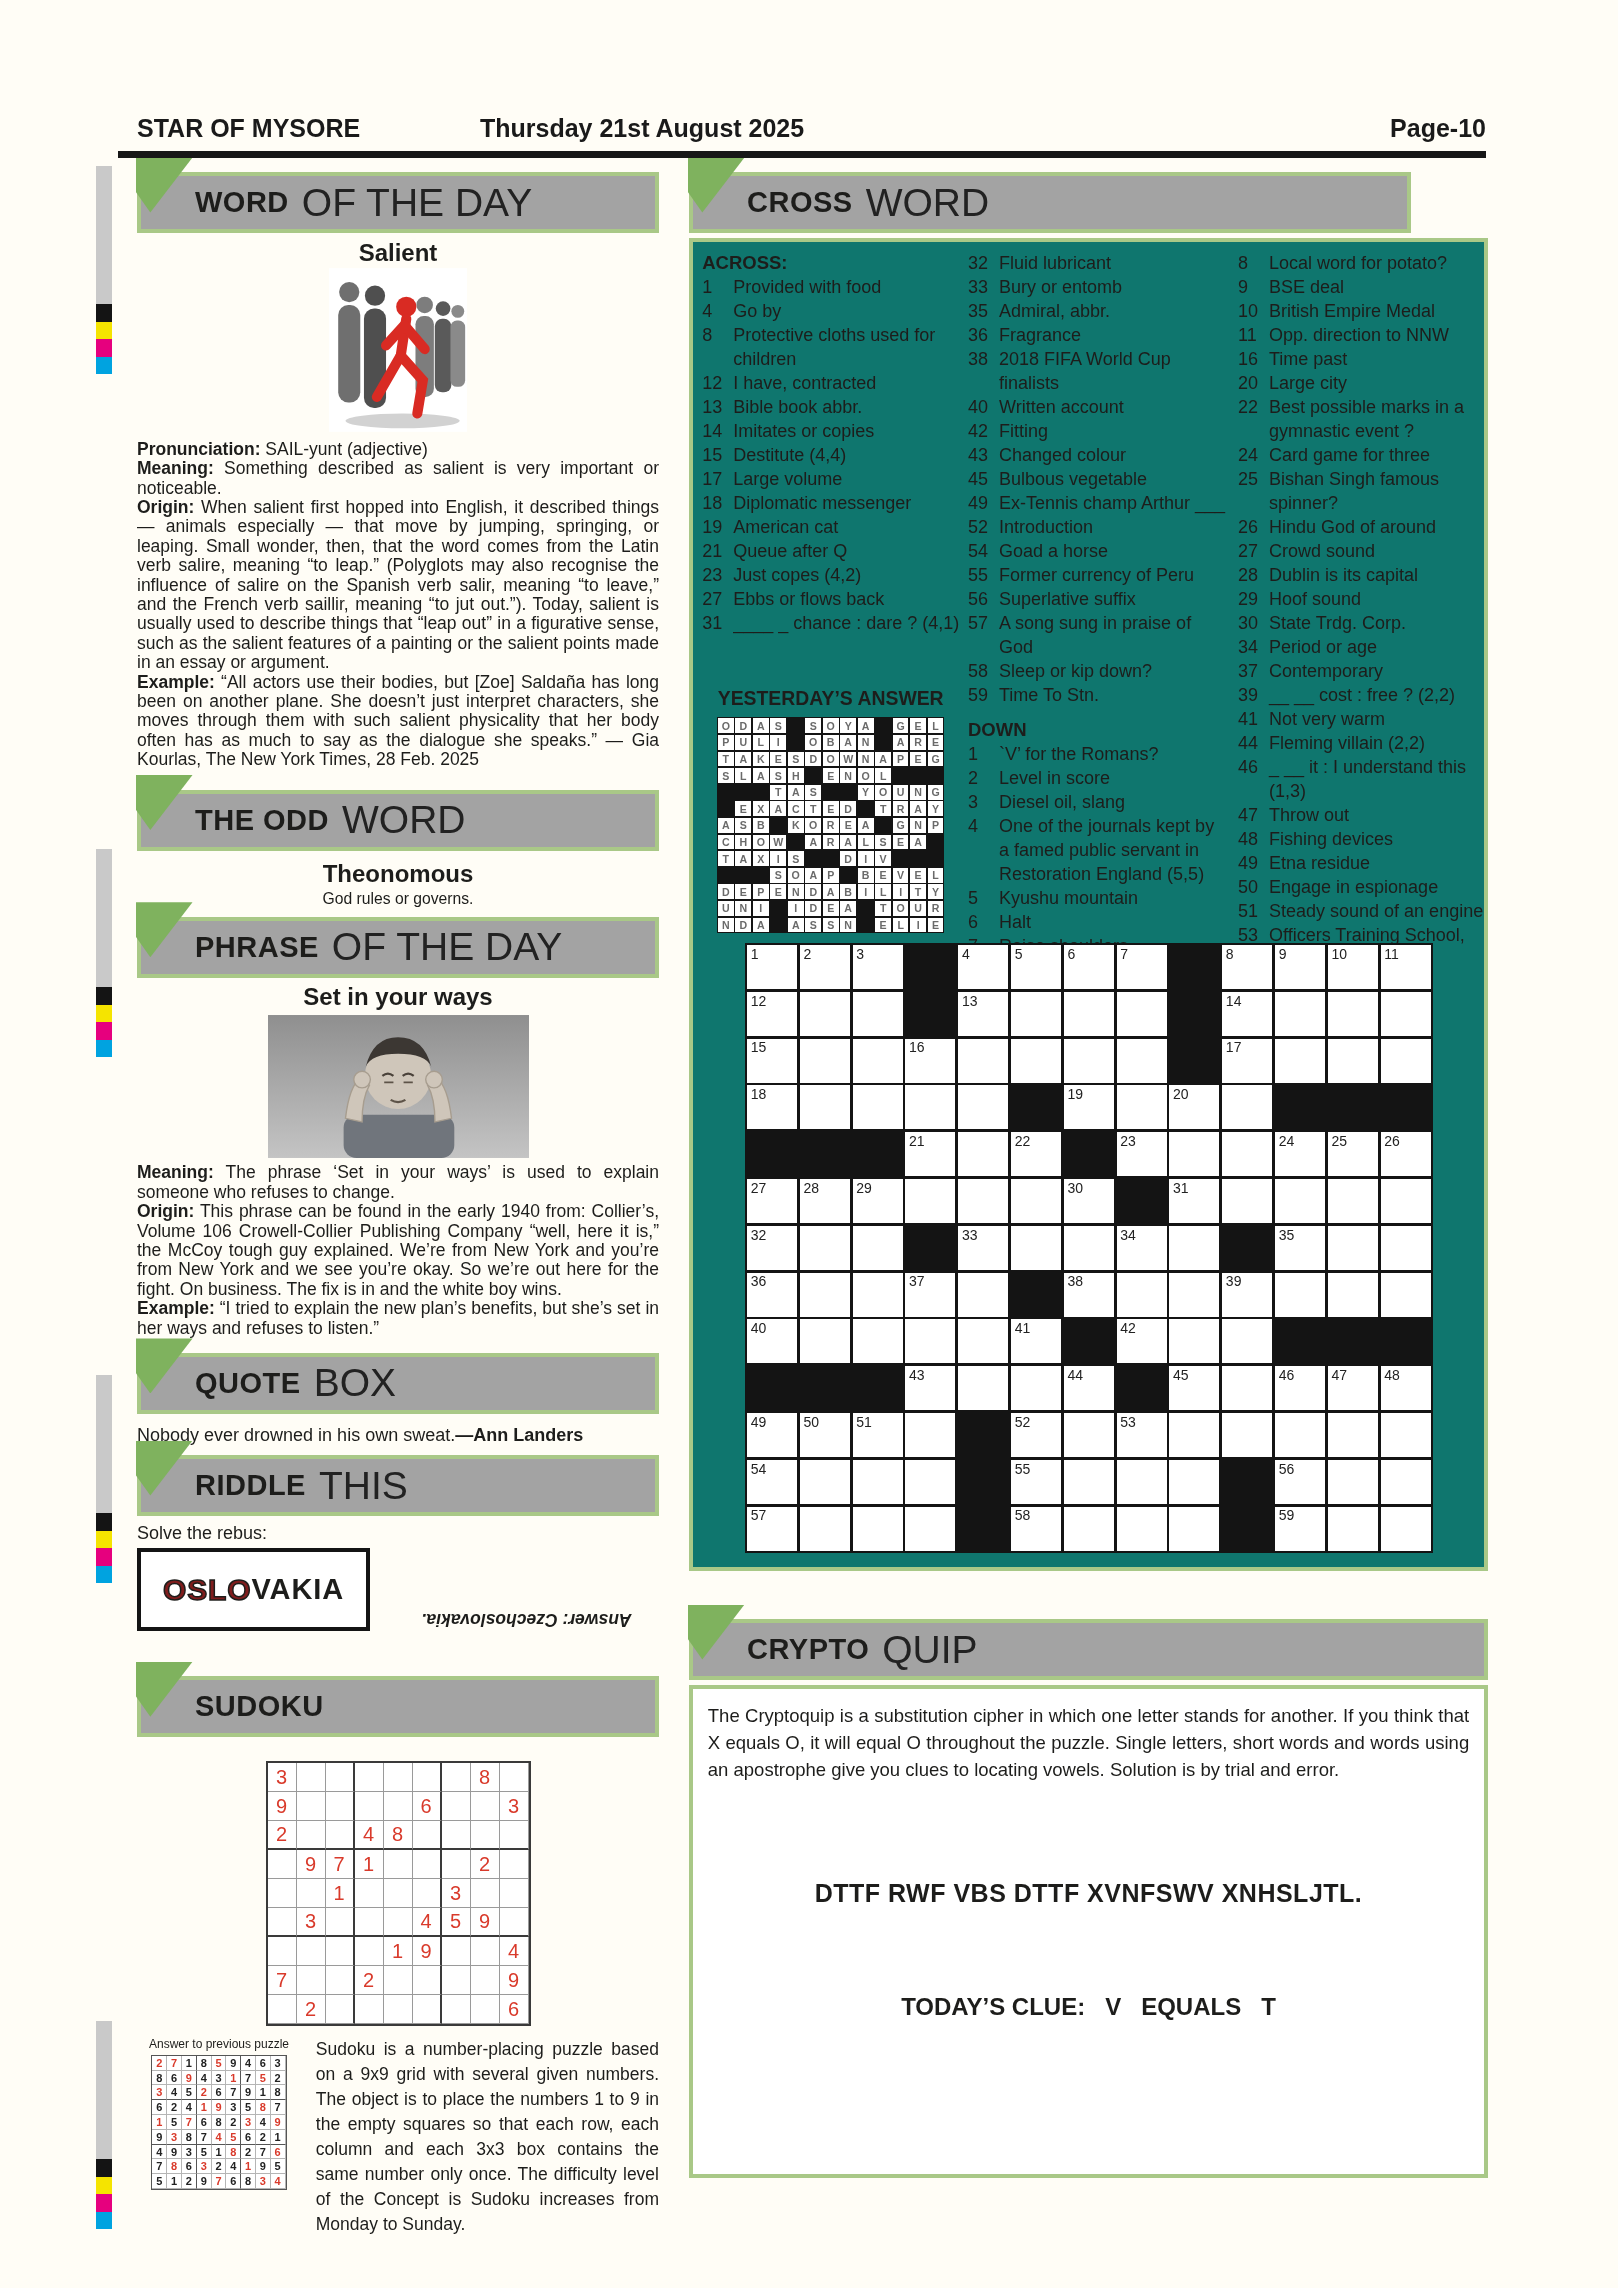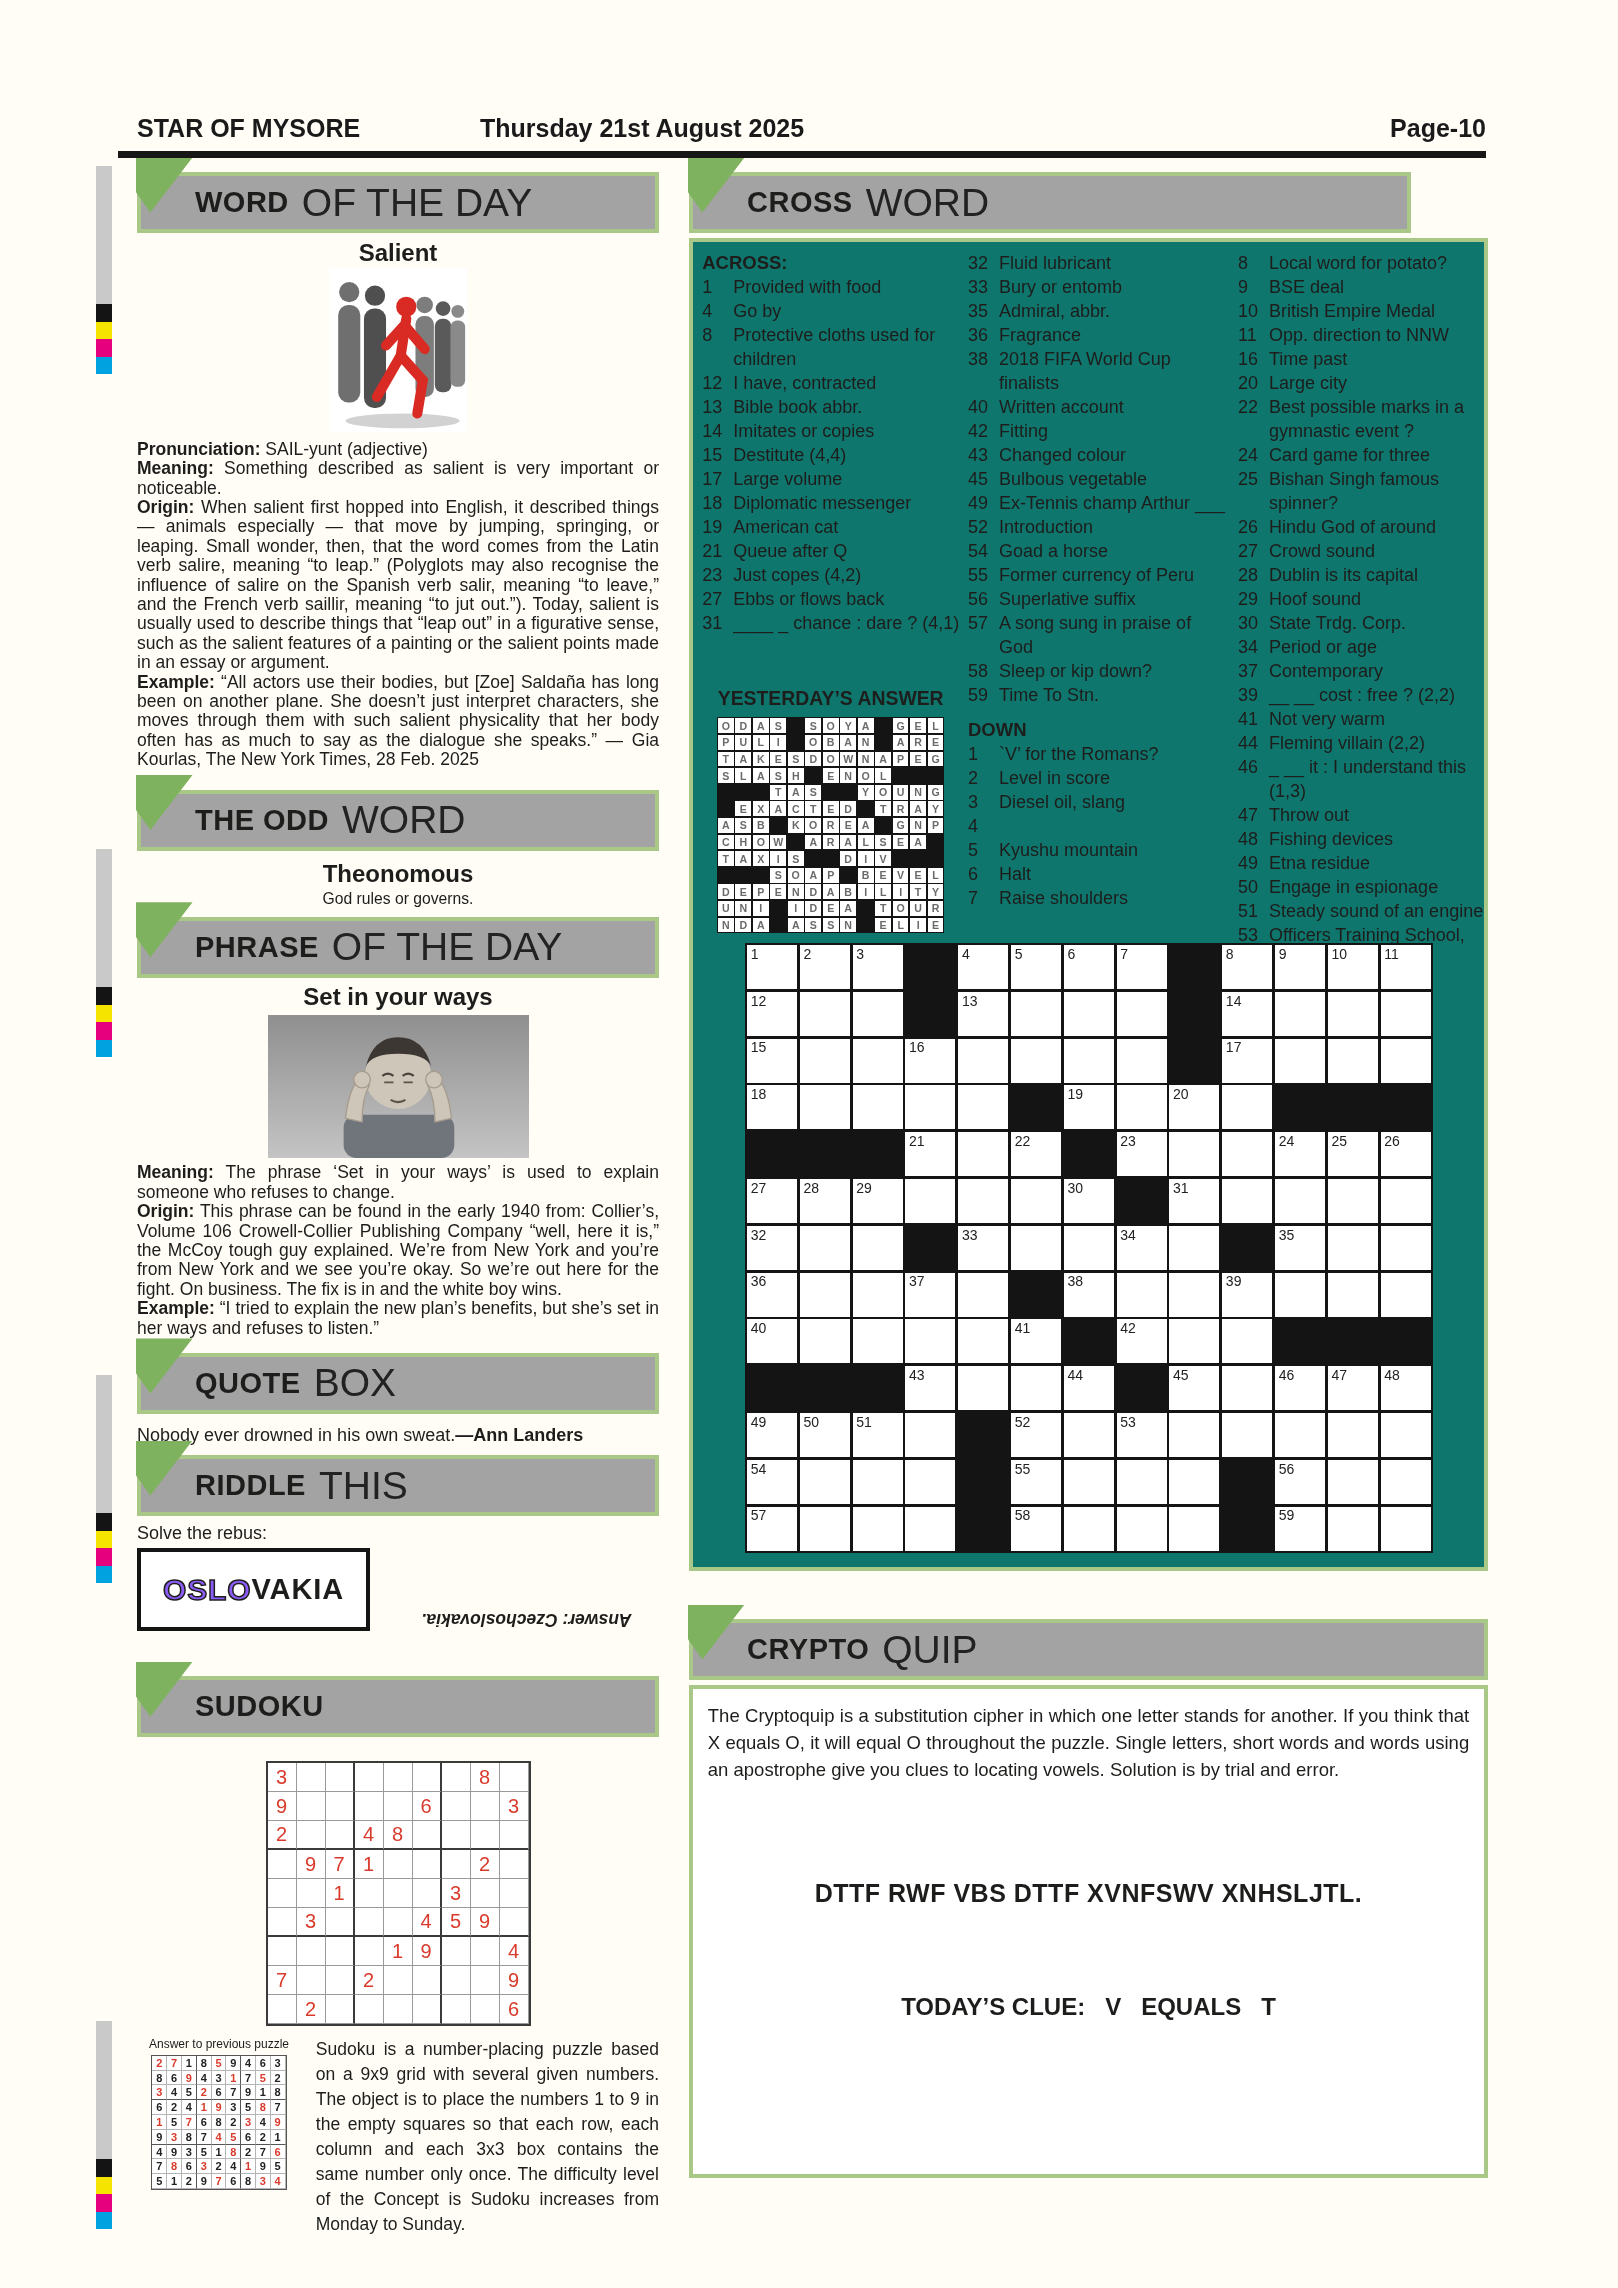--- a/index.html
+++ b/index.html
@@ -607,6 +607,7 @@
           </div>
           <div class="clue">
             <span class="cn">4</span>
+            <span class="ct">One of the journals kept by a famed public servant in Restoration England (5,5)</span>
           </div>
           <div class="clue">
             <span class="cn">5</span>

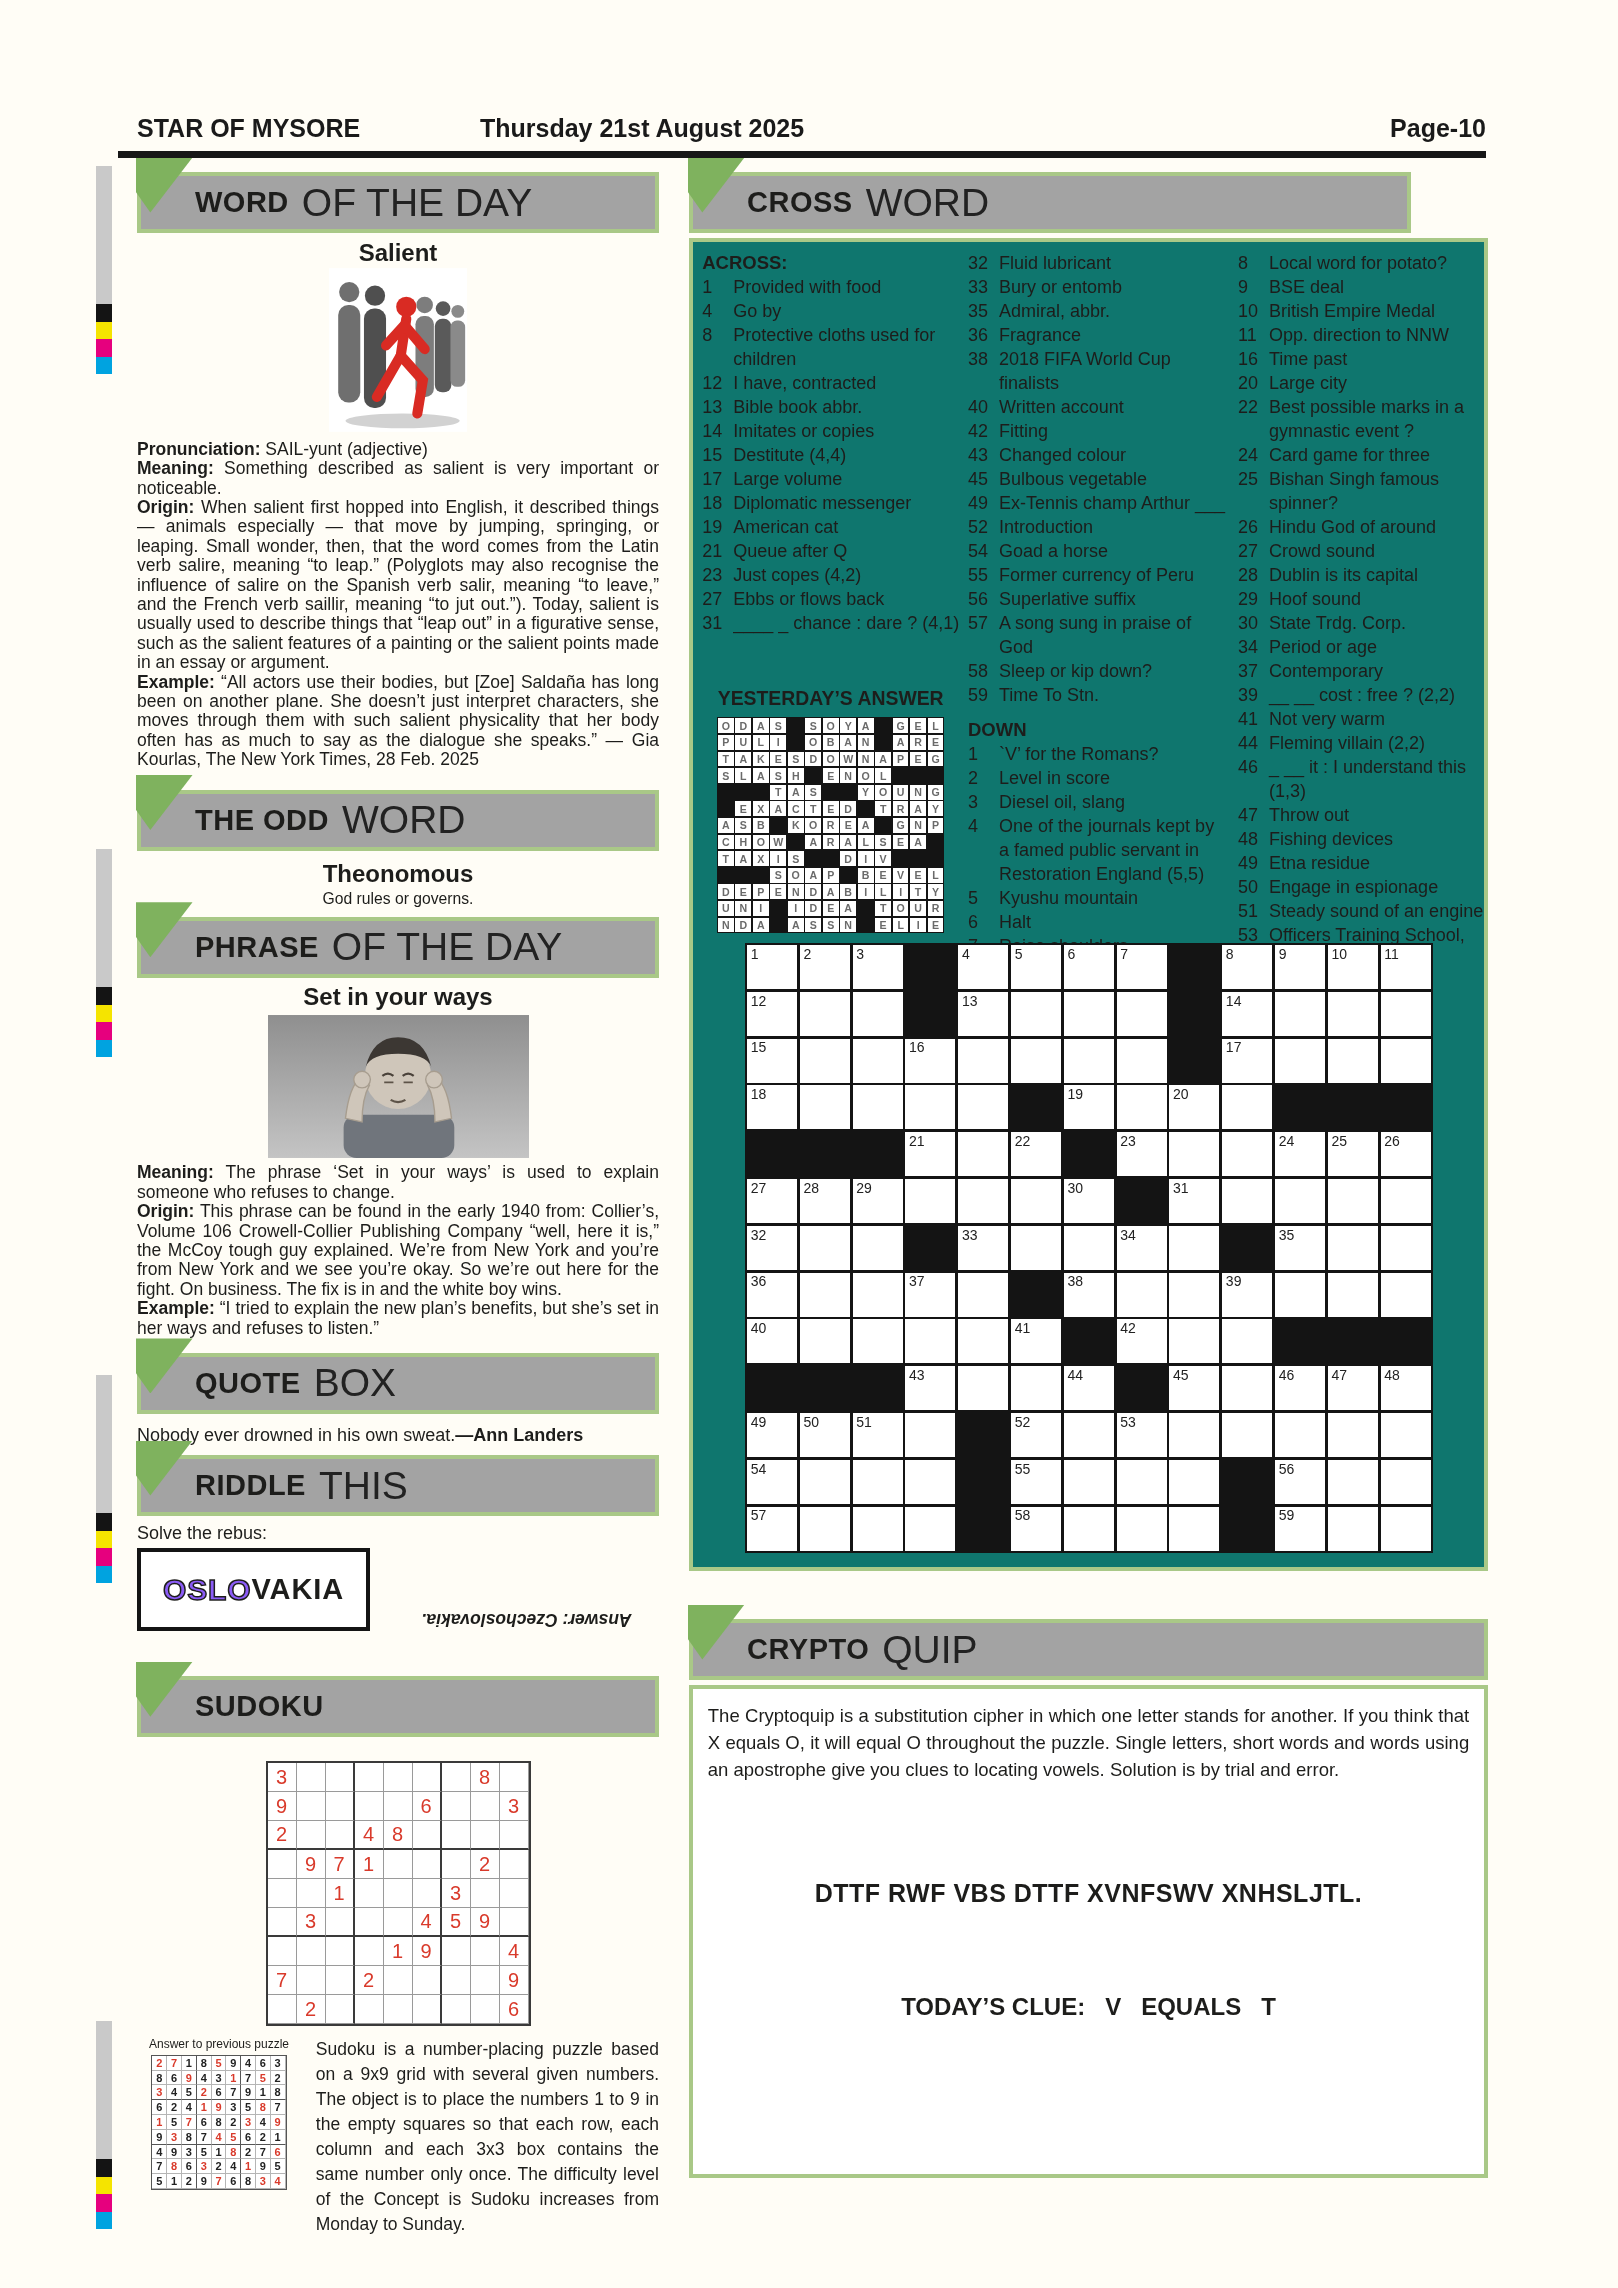--- a/index.html
+++ b/index.html
@@ -47,7 +47,7 @@
   .riddle-row{position:relative;height:89px;margin-top:3.7px;}
   .rebus-box{position:absolute;left:0;top:0;width:233px;height:83px;border:4.6px solid #141414;
     background:#fff;display:flex;align-items:center;justify-content:center;}
-  .rebus-deco{font-size:30px;font-weight:900;letter-spacing:0.9px;color:#8b5cf6;
+  .rebus-deco{font-size:30px;font-weight:900;letter-spacing:0.9px;color:#7f1d1d;
     -webkit-text-stroke:1.5px #1d1d1b;}
   .rebus-plain{font-size:29px;font-weight:700;letter-spacing:0.9px;}
   .answer-upside{position:absolute;left:251px;bottom:7.4px;width:277px;text-align:center;

